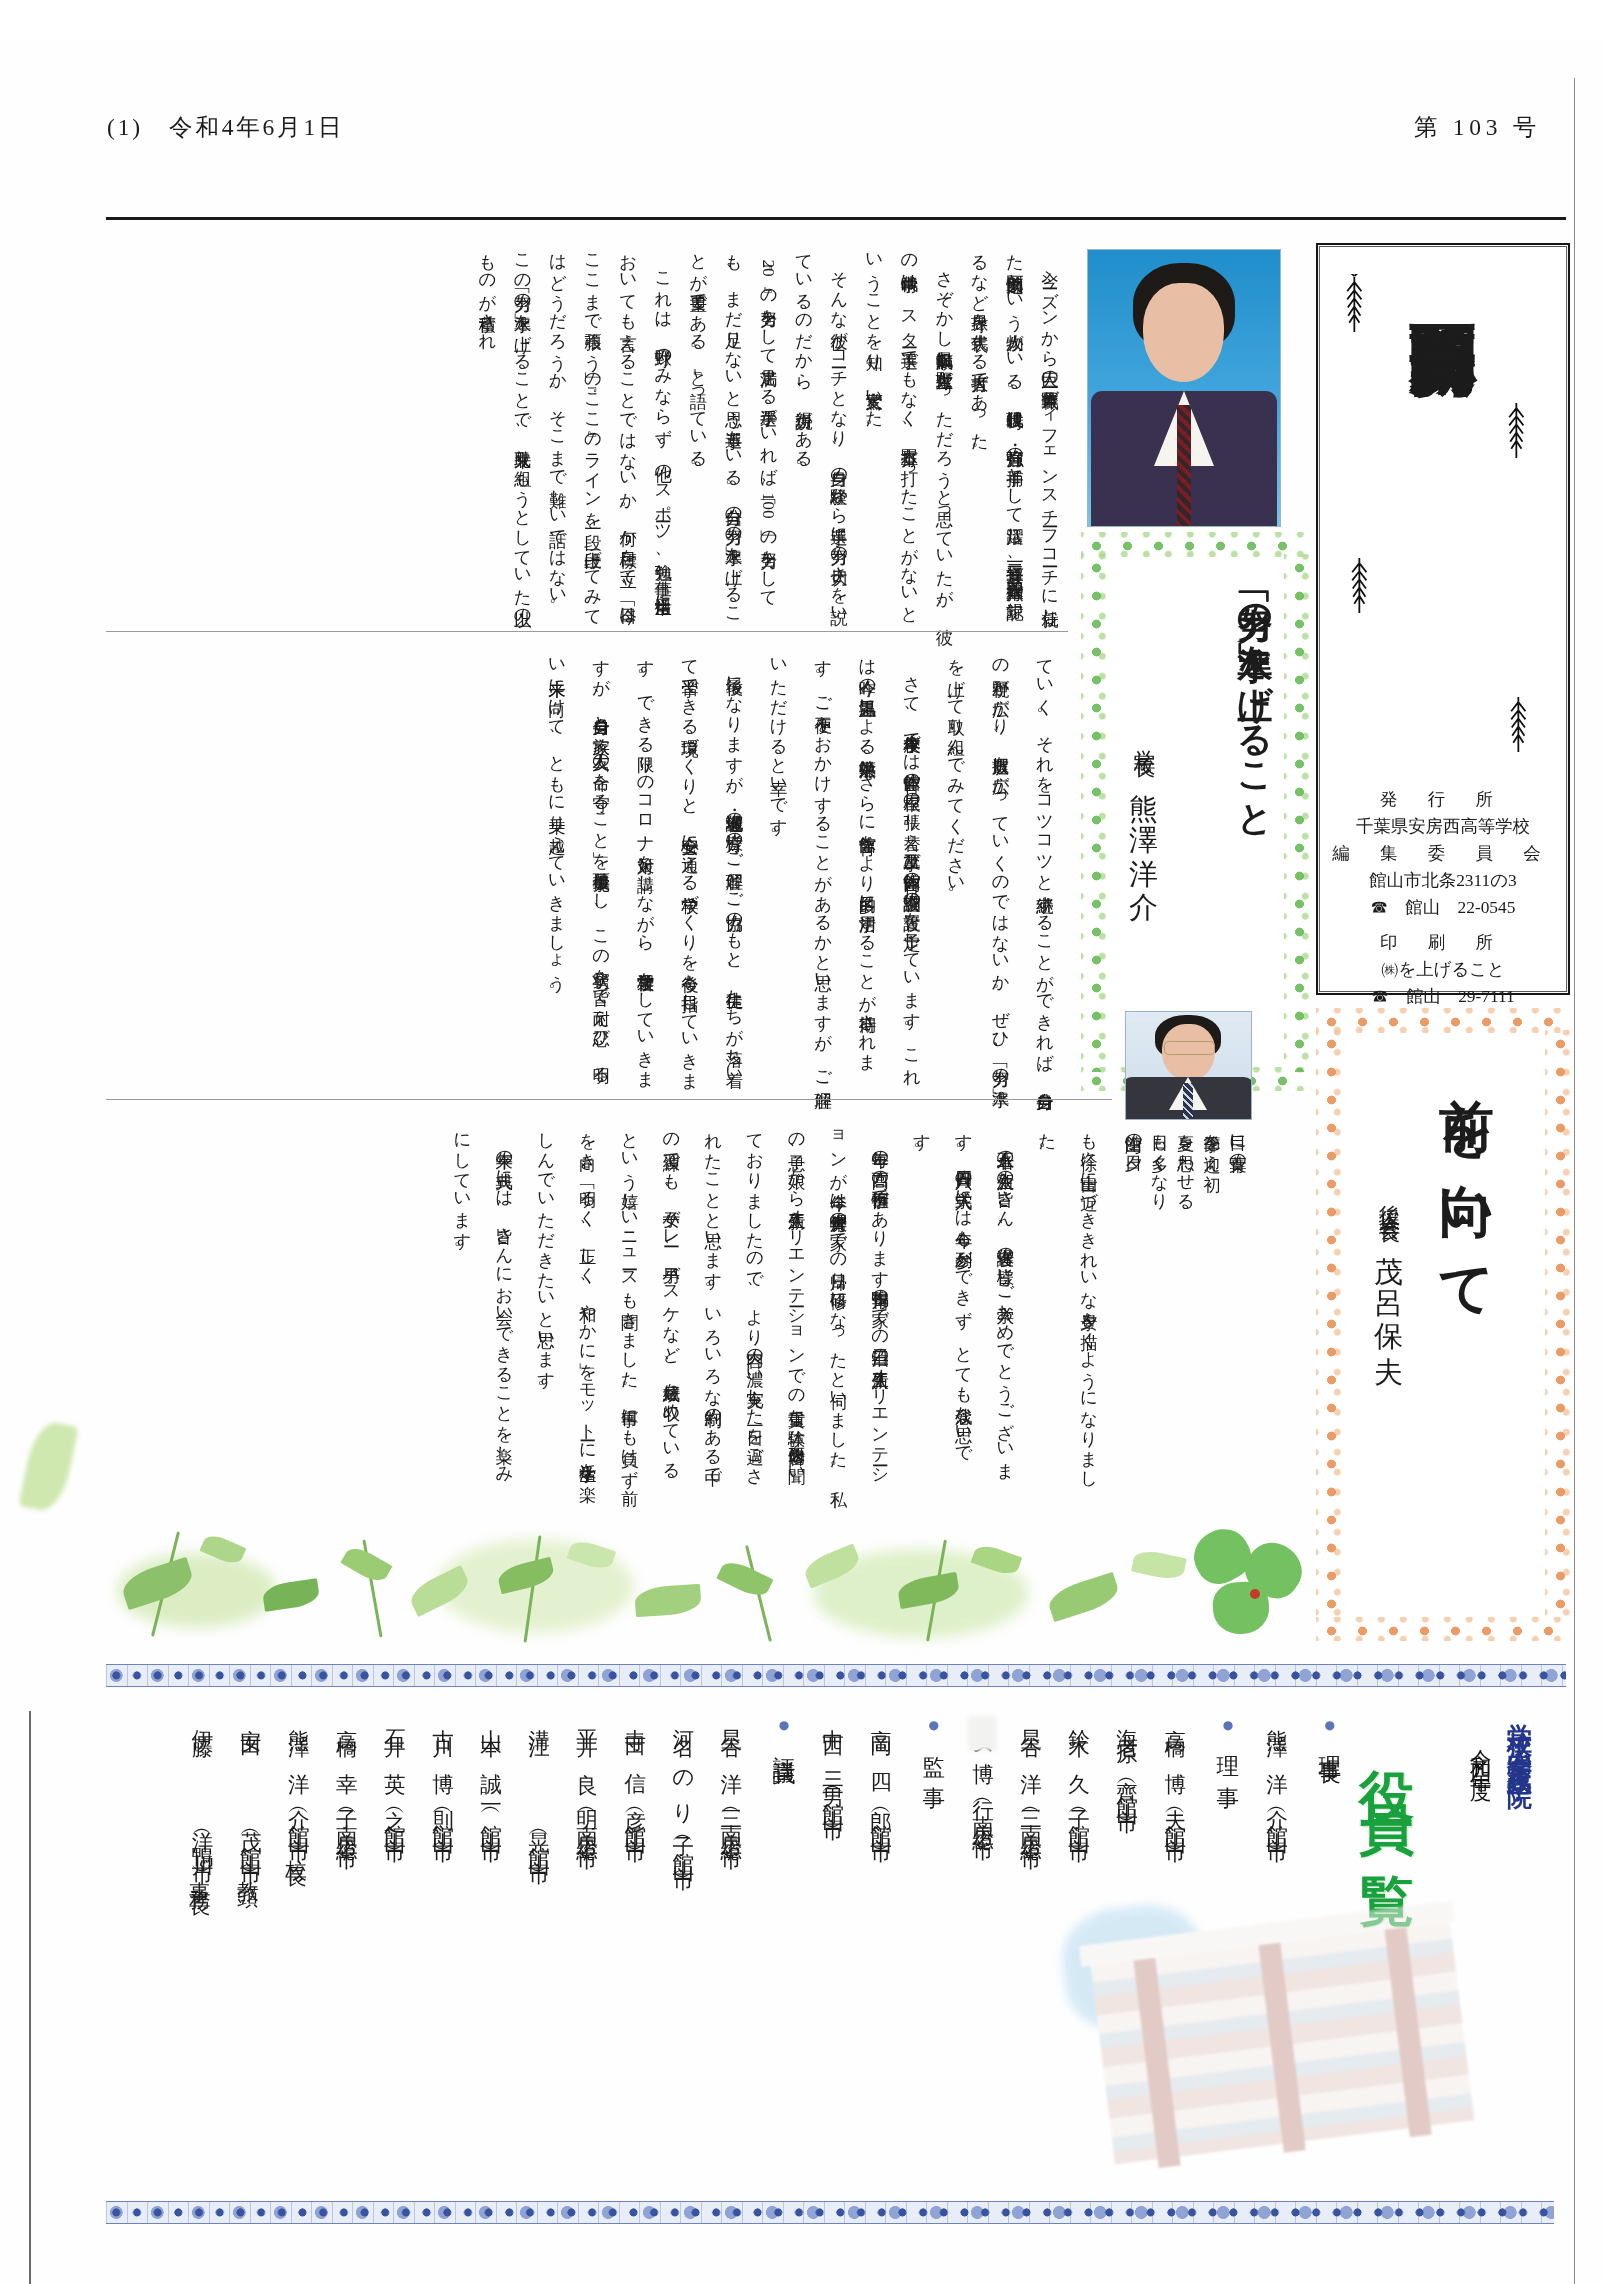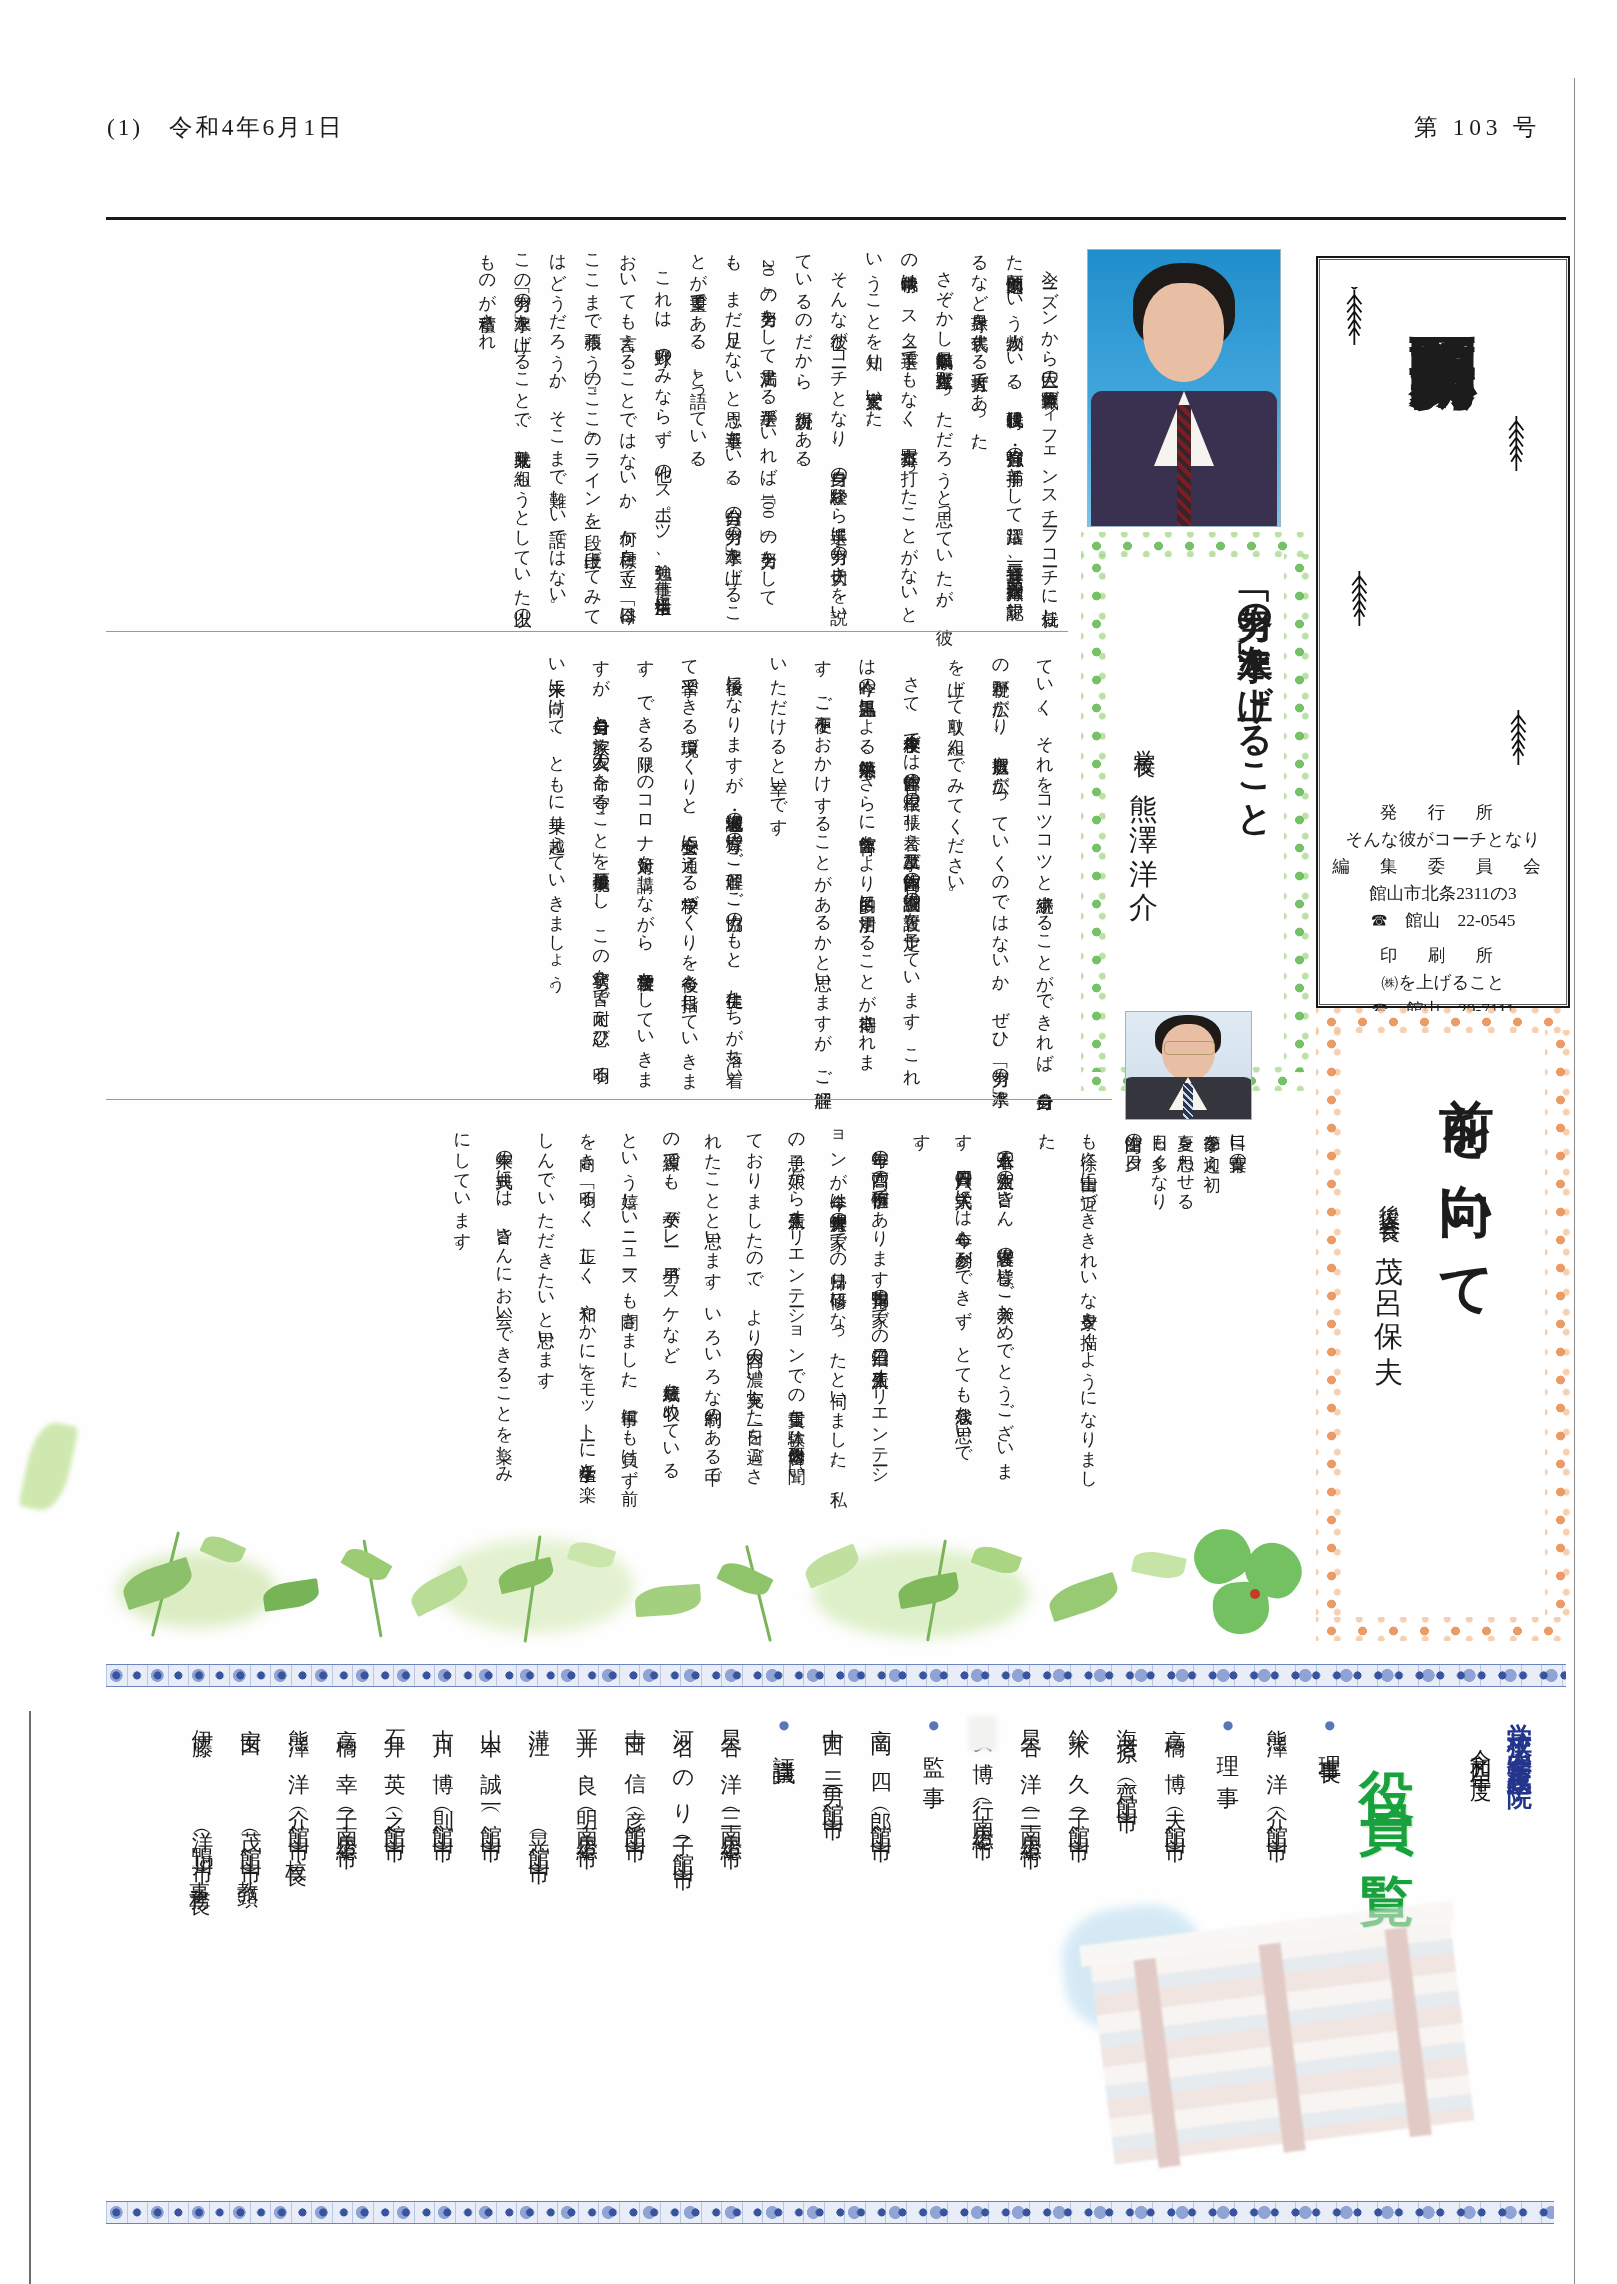--- a/index.html
+++ b/index.html
@@ -17,7 +17,7 @@
   .a1r1{left:108px;top:202px;width:959px;height:382px;font-size:17.4px;line-height:2.02;}
   .a1r2{left:108px;top:607px;width:959px;height:435px;font-size:17.4px;line-height:2.55;}
   
-  .mast{left:1316px;top:216px;width:250px;height:748px;border:2.4px solid #161616;box-shadow:inset 0 0 0 0.9px #fff, inset 0 0 0 1.9px #555;background:#fff;}
+  .mast{left:1316px;top:203px;width:250px;height:748px;border:2.4px solid #161616;box-shadow:inset 0 0 0 0.9px #fff, inset 0 0 0 1.9px #555;background:#fff;}
   .callig{position:absolute;left:50%;transform:translateX(-50%);top:27px;height:588px;
           font-size:67px;font-weight:bold;line-height:1.02;font-family:"DejaVu Serif","Liberation Serif",serif;}
   .pine{position:absolute;width:20.7px;height:61px;}

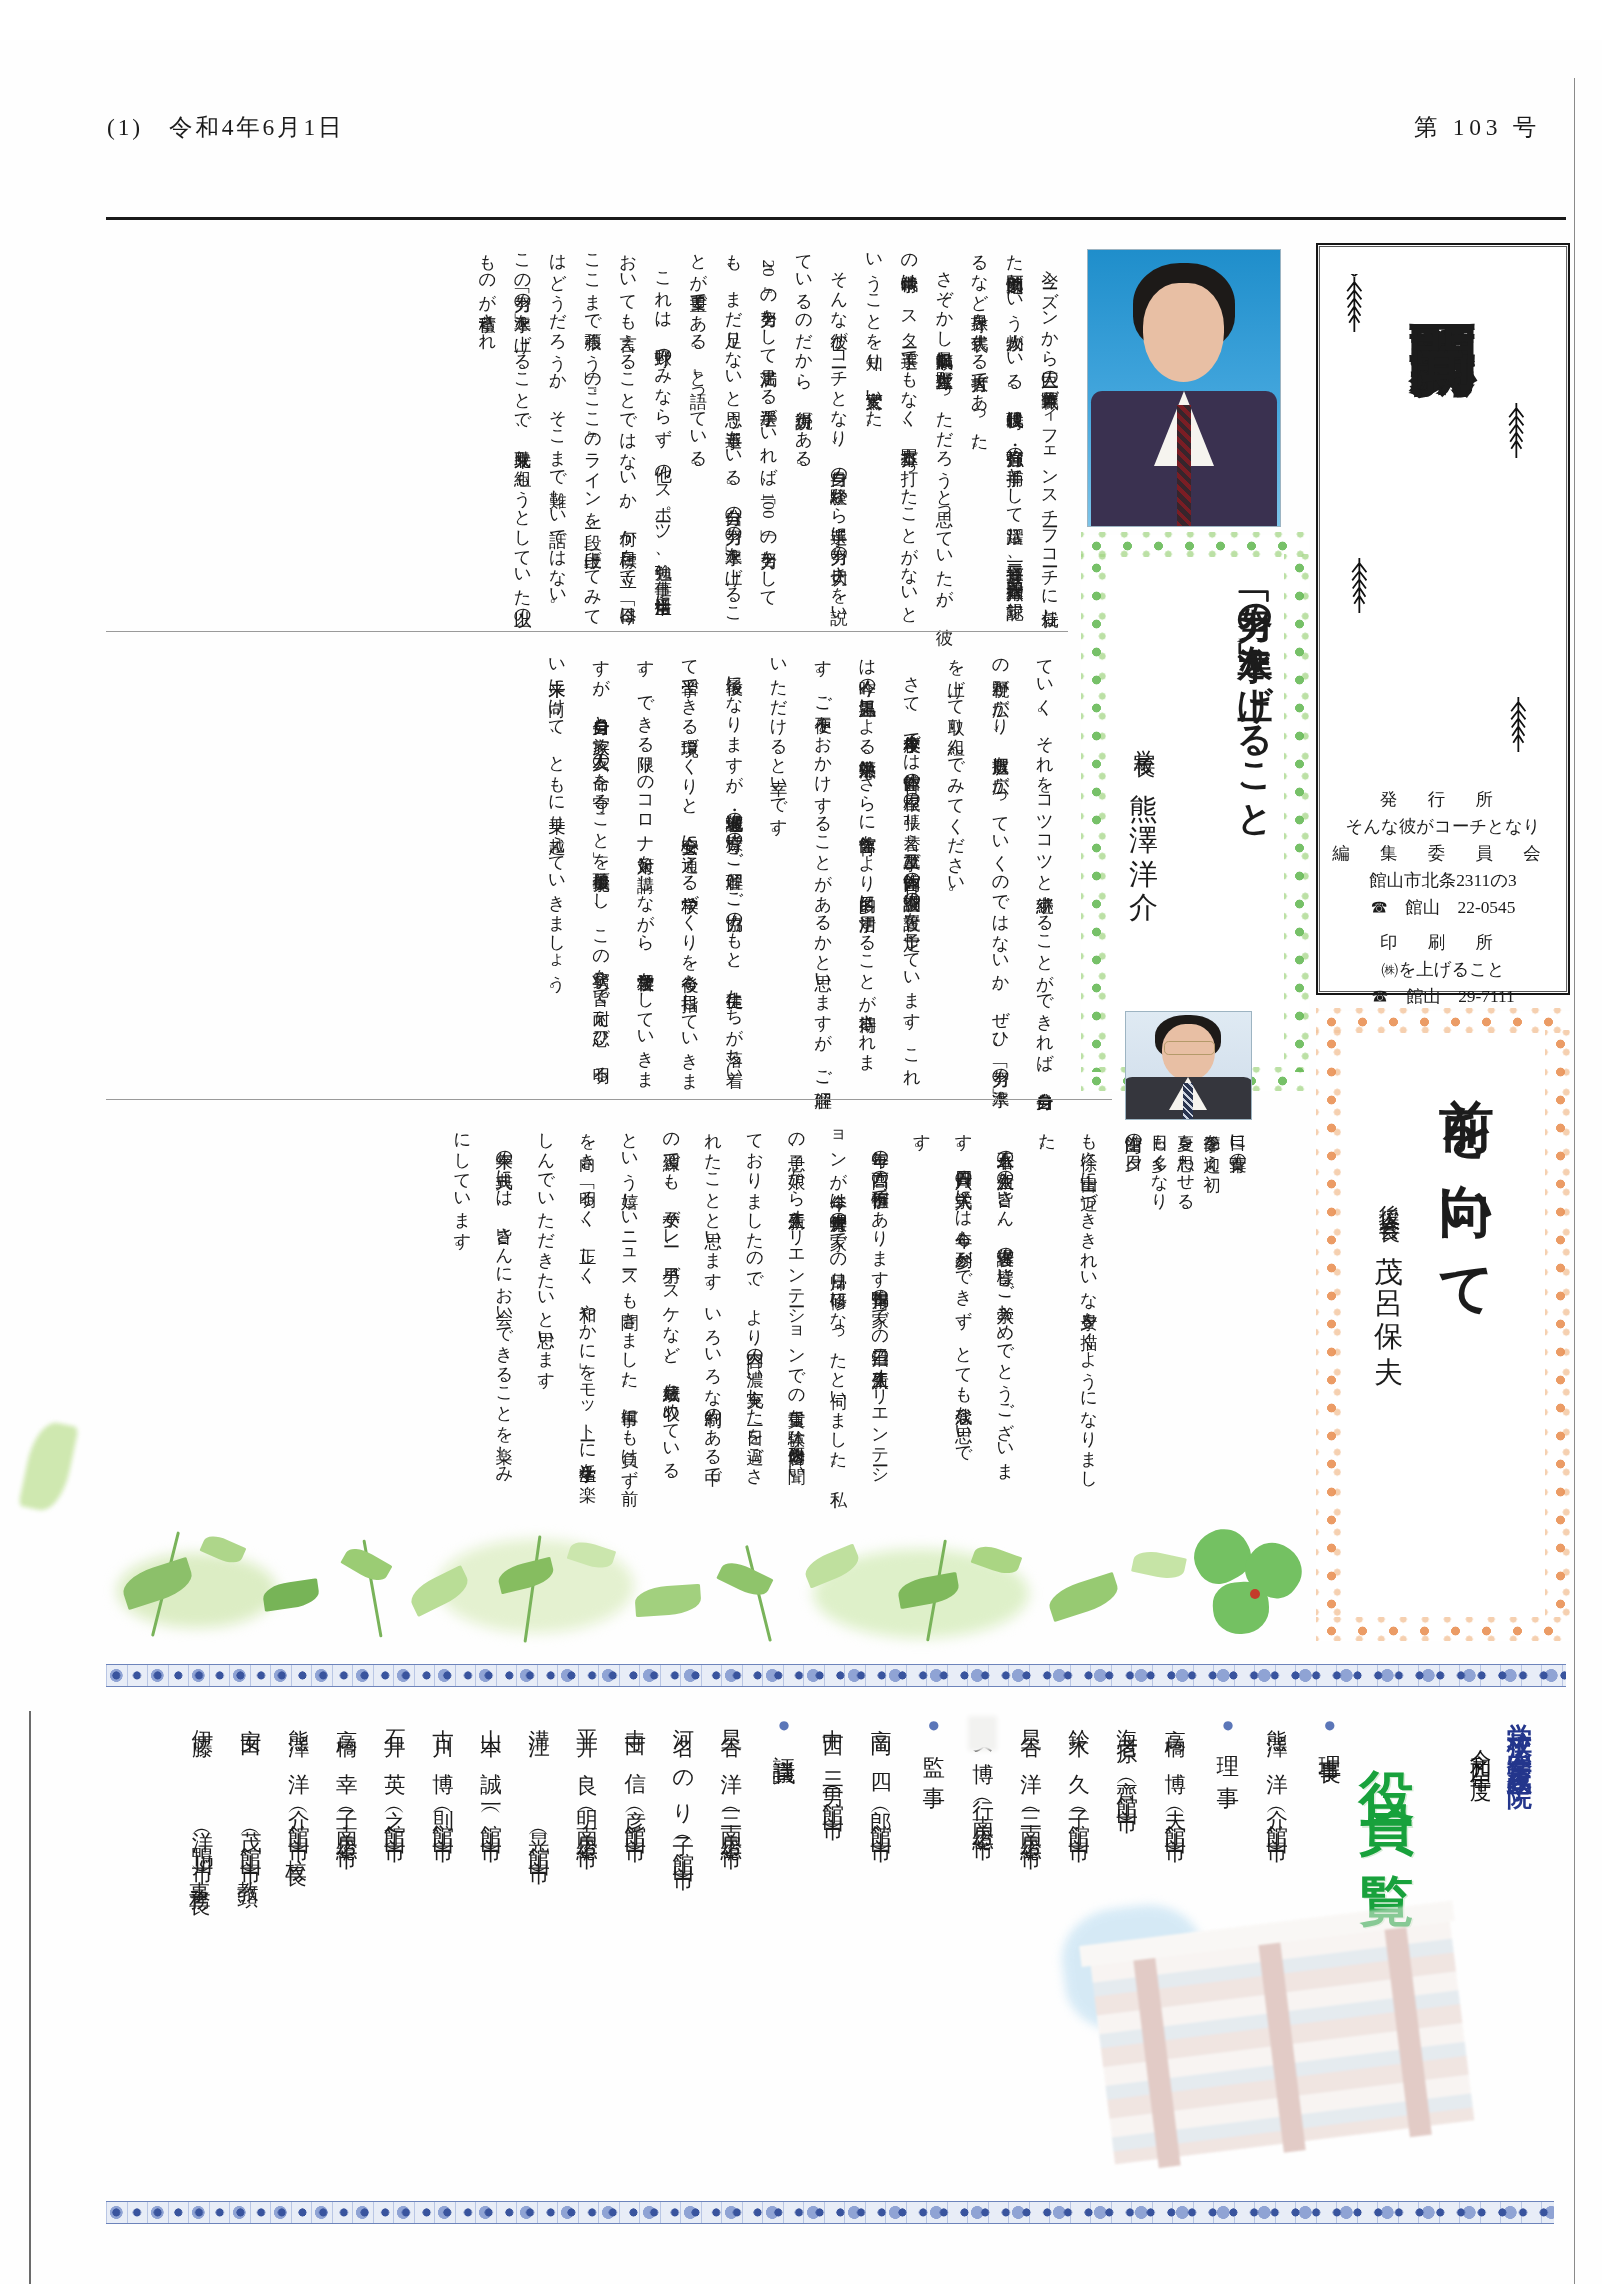--- a/index.html
+++ b/index.html
@@ -129,7 +129,7 @@
     <div class="v callig">千葉縣安房西高新聞</div>
     <div class="pub">
       <div class="sp">発 行 所</div>
-      <div>そんな彼がコーチとなり</div>
+      <div>千葉県安房西高等学校</div>
       <div class="sp">編 集 委 員 会</div>
       <div>館山市北条2311の3</div>
       <div>☎　館山　22-0545</div>

